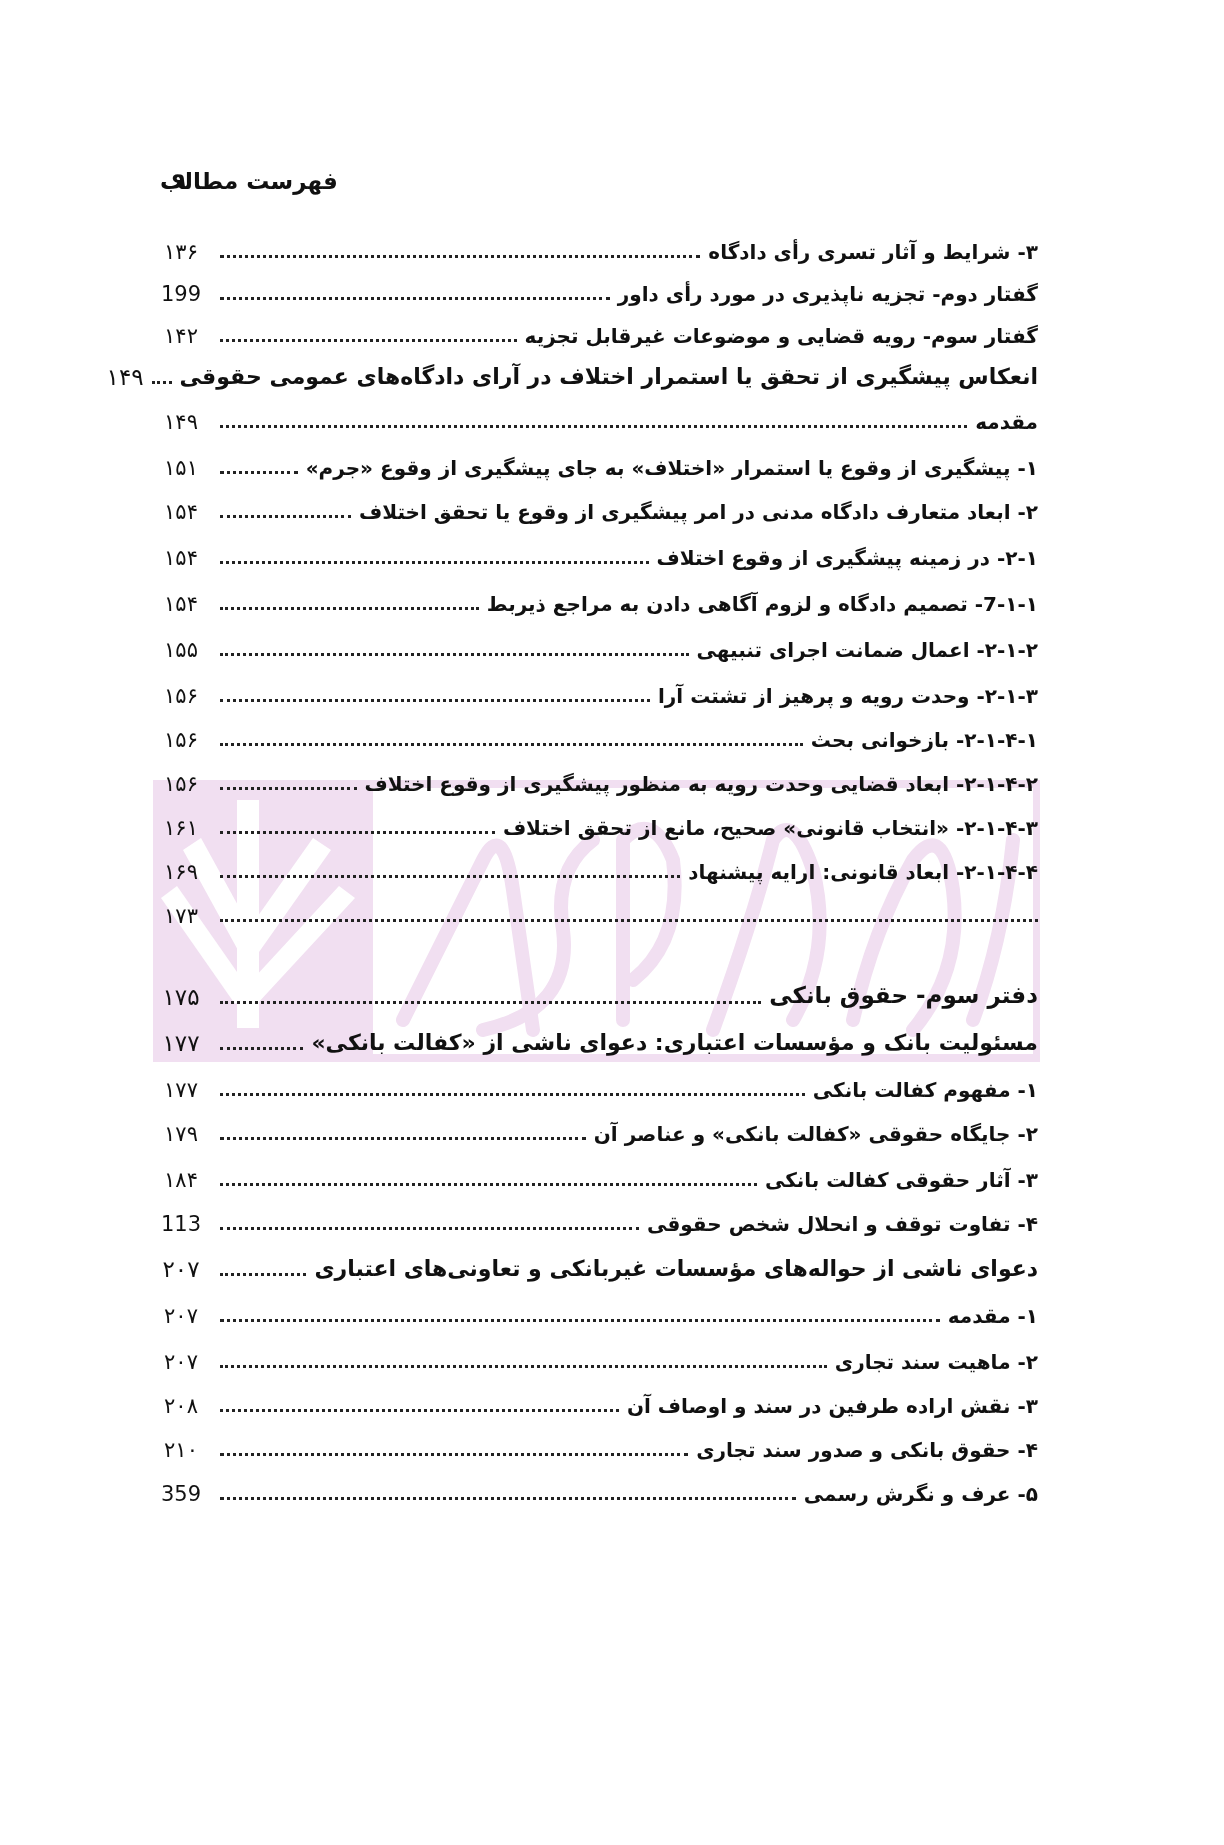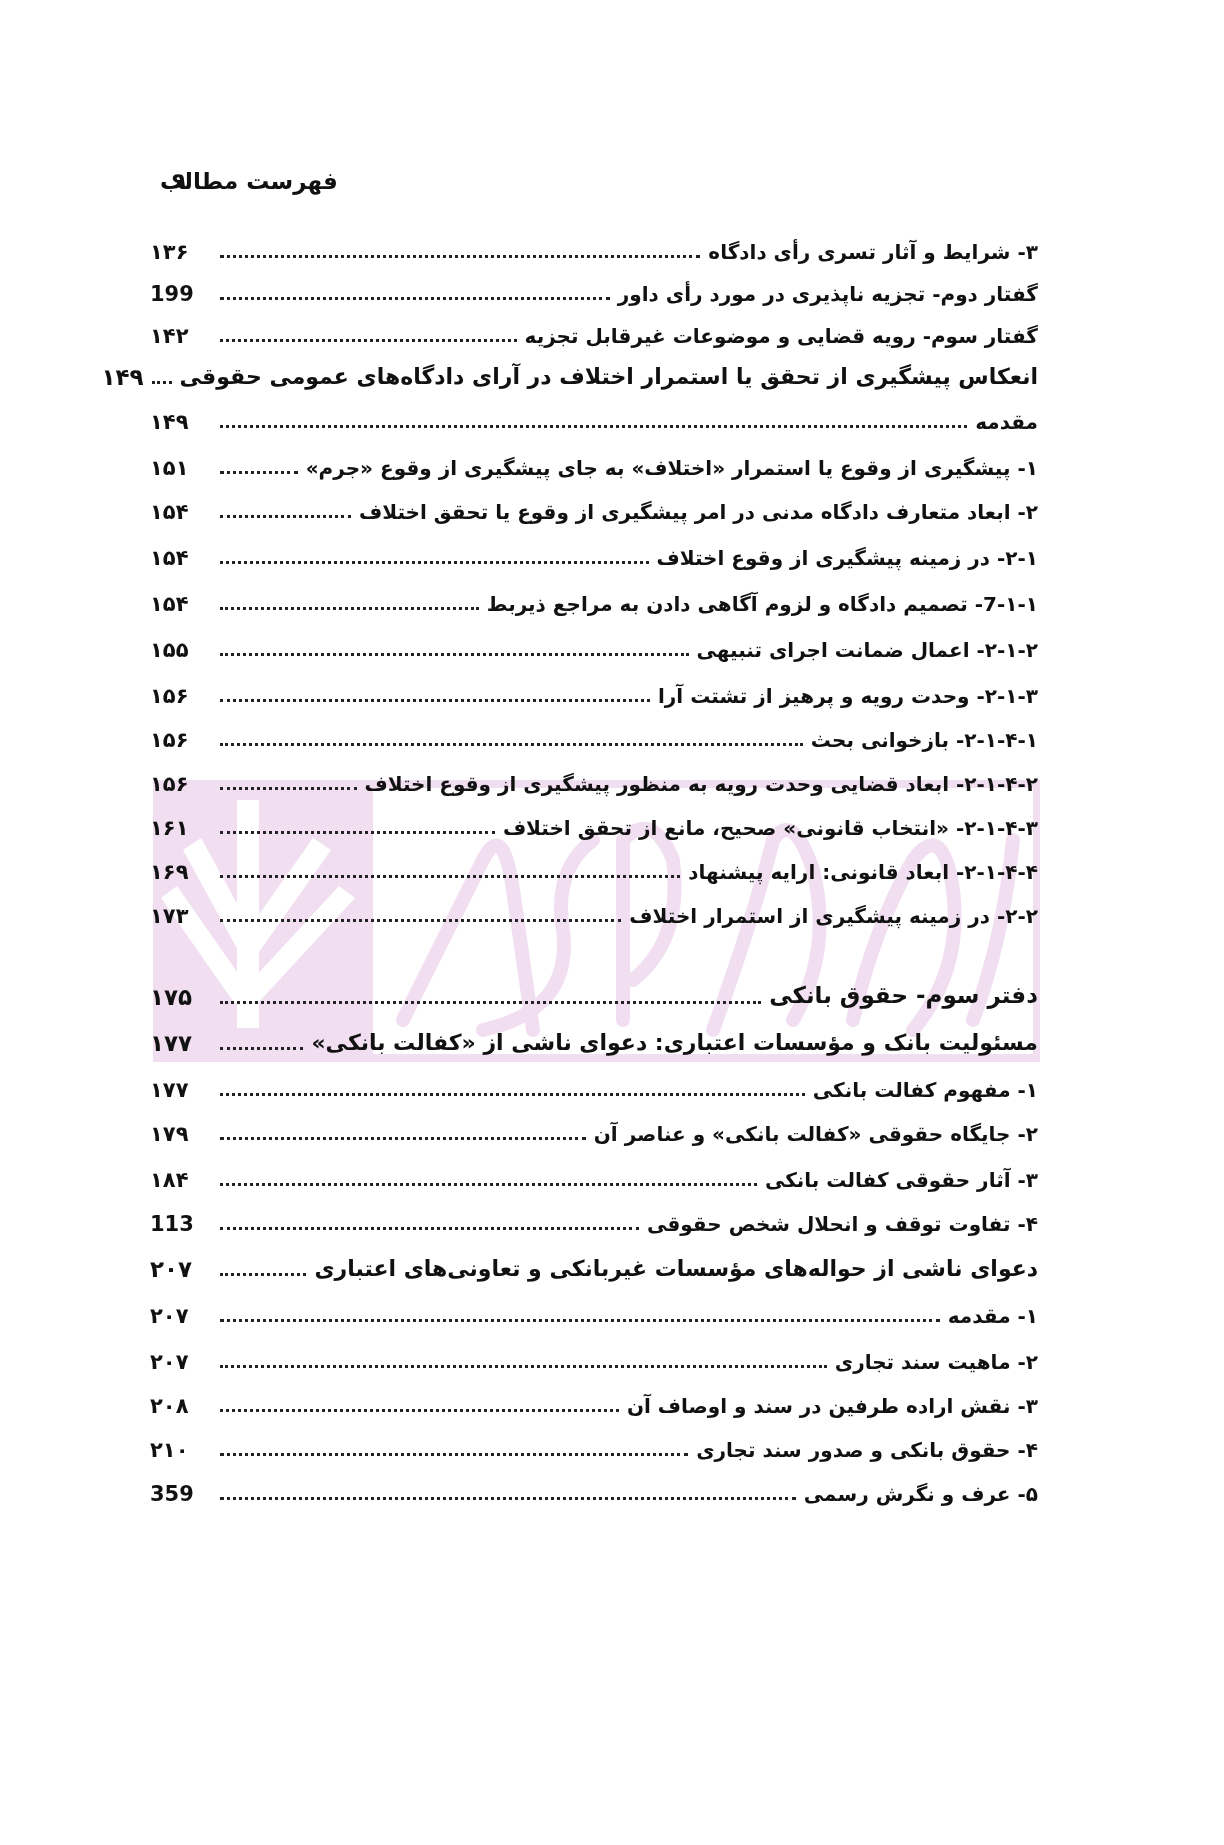--- a/index.html
+++ b/index.html
@@ -52,7 +52,7 @@
       min-width: 20px;
     }
     .toc-page {
-      width: 62px; text-align: left; font-weight: bold; font-size: 21px;
+      width: 62px; text-align: center; font-weight: normal; font-size: 21px;
       direction: rtl; unicode-bidi: plaintext; padding-right: 8px;
     }
     .toc-row.heading .toc-page, .toc-row.major .toc-page { font-size: 23px; }

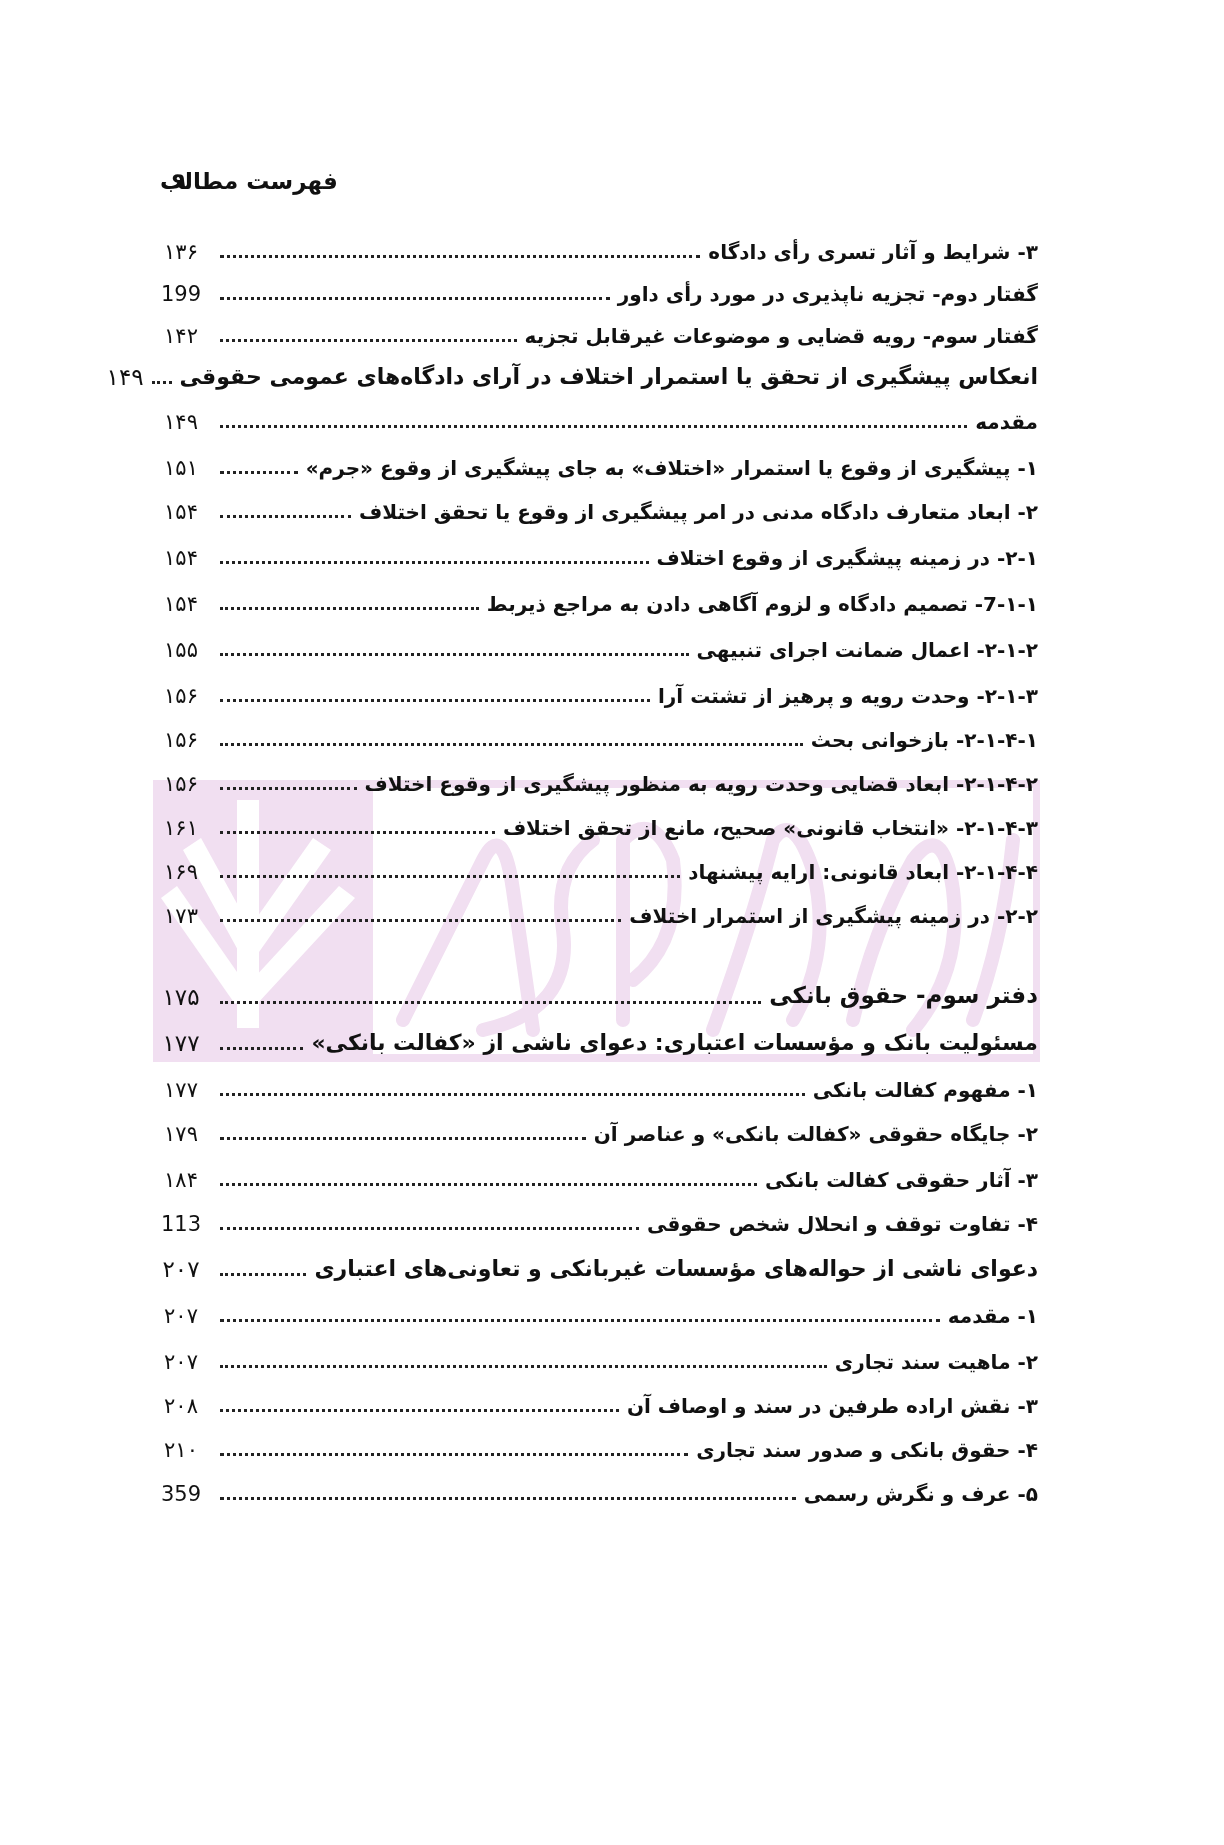--- a/index.html
+++ b/index.html
@@ -166,7 +166,6 @@
     <span class="toc-page">۱۶۹</span>
   </div>
     <div class="toc-row item" style="top: 664px;">
-    <span class="toc-title">۲-۲- در زمینه پیشگیری از استمرار اختلاف</span>
     <span class="toc-dots"></span>
     <span class="toc-page">۱۷۳</span>
   </div>

